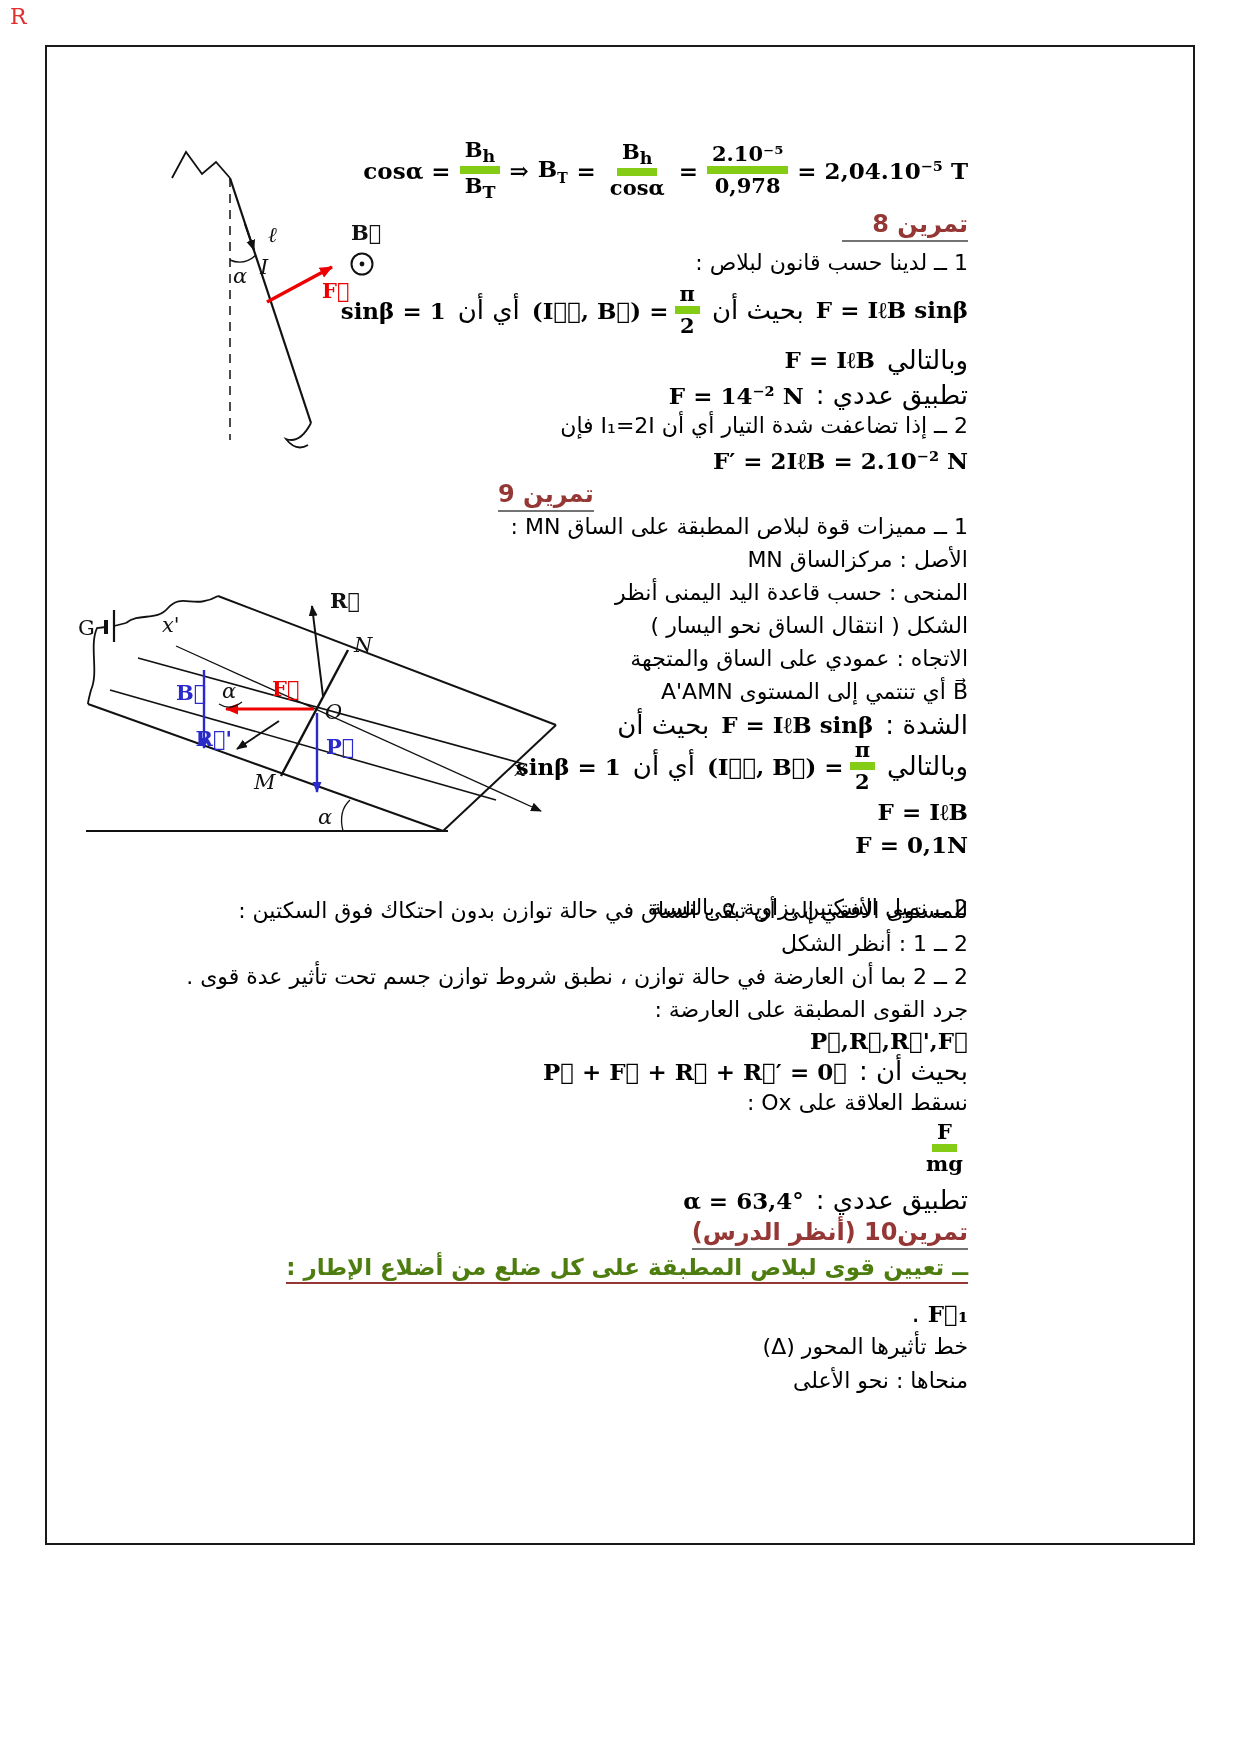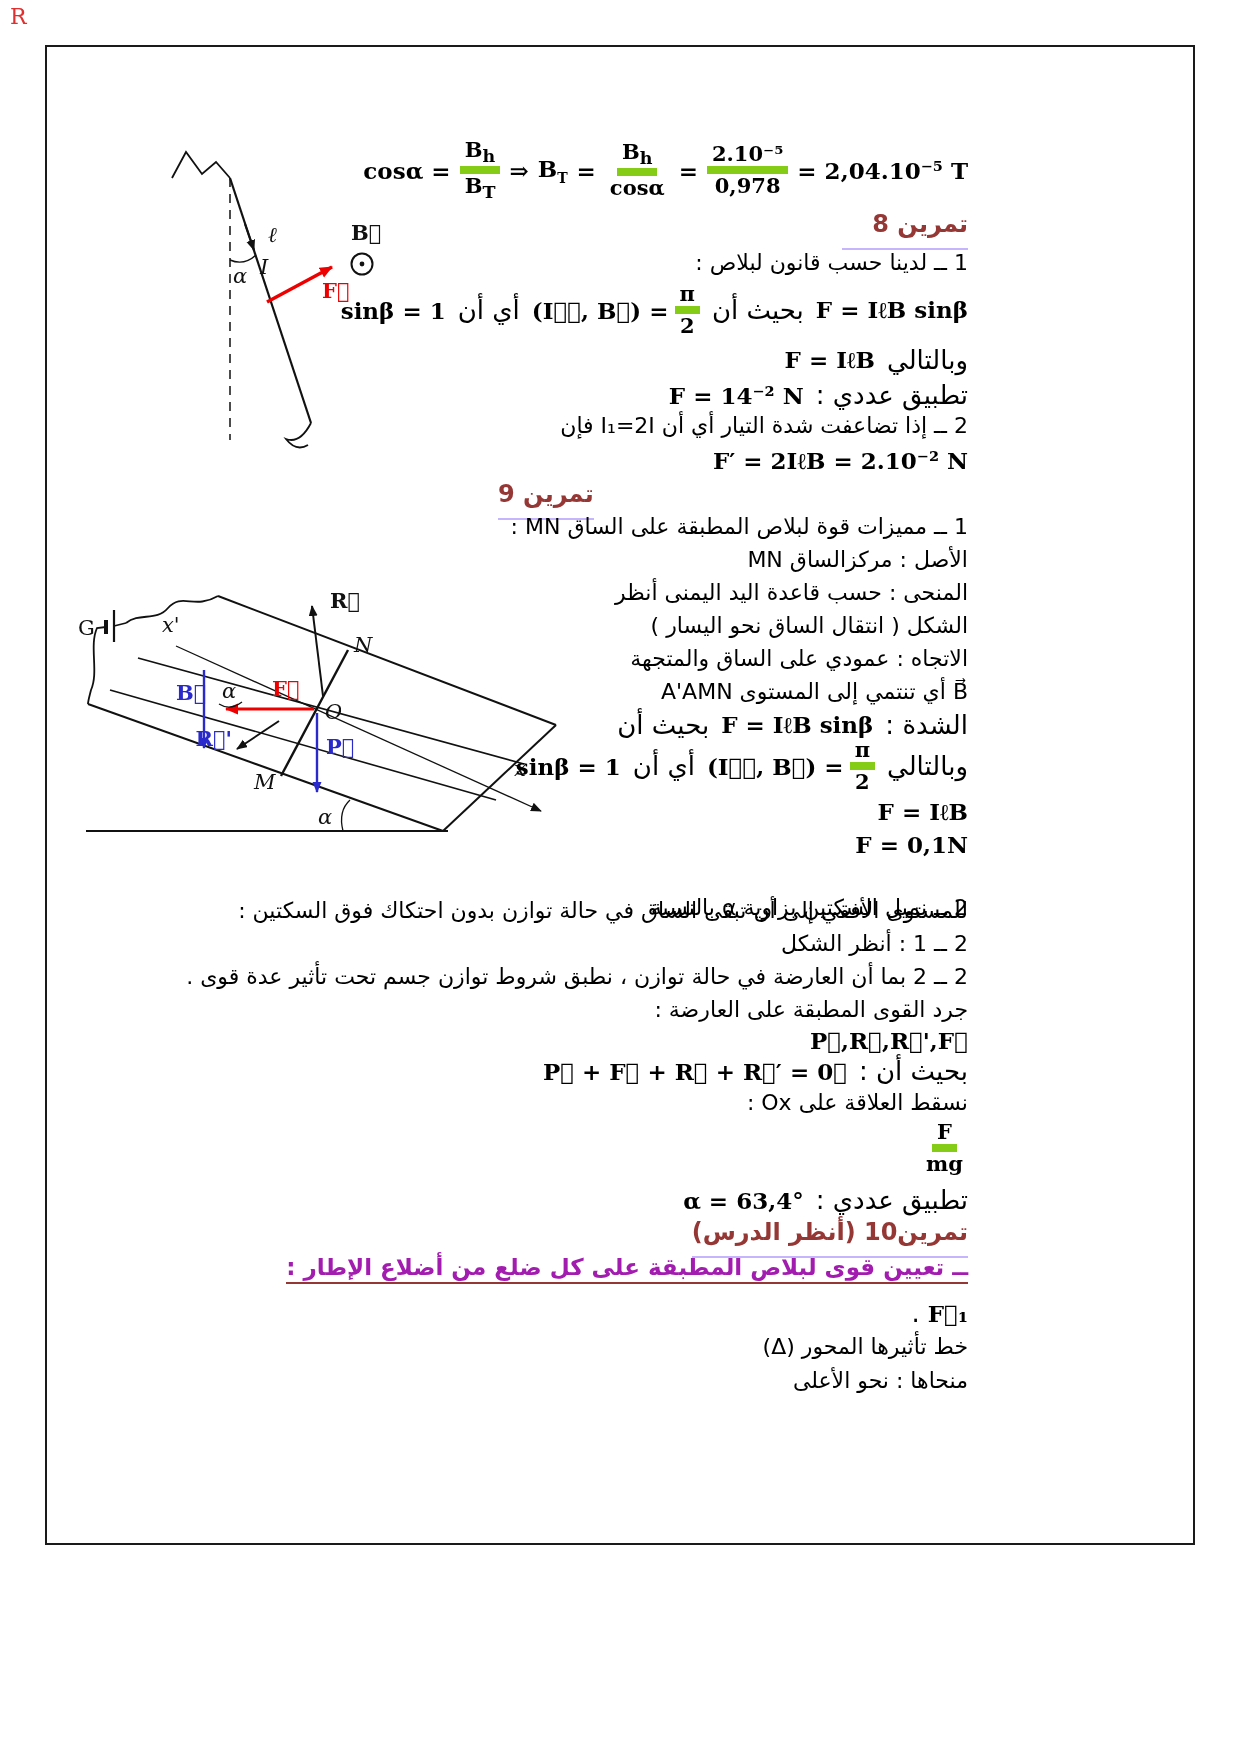--- a/index.html
+++ b/index.html
@@ -20,7 +20,7 @@
   .frac .fn{border-bottom:8px solid #84cc16;padding:0 5px}
   .frac .fd{padding:0 5px}
   .hd{position:absolute;right:272px;direction:rtl;font-size:24px;font-weight:bold;color:#953735;white-space:nowrap}
-  .hd .u{border-bottom:2px solid #c4b5fd;padding-bottom:10px;display:inline-block}
+  .hd .u{border-bottom:2px solid #737373;padding-bottom:2px;display:inline-block}
   .hd2{position:absolute;right:272px;direction:rtl;font-size:23px;font-weight:bold;color:#a21caf;white-space:nowrap}
   .hd2 .u{border-bottom:2px solid #953735;padding-bottom:2px;display:inline-block}
   svg text{font-family:"DejaVu Serif",serif;font-size:21px;fill:#111}

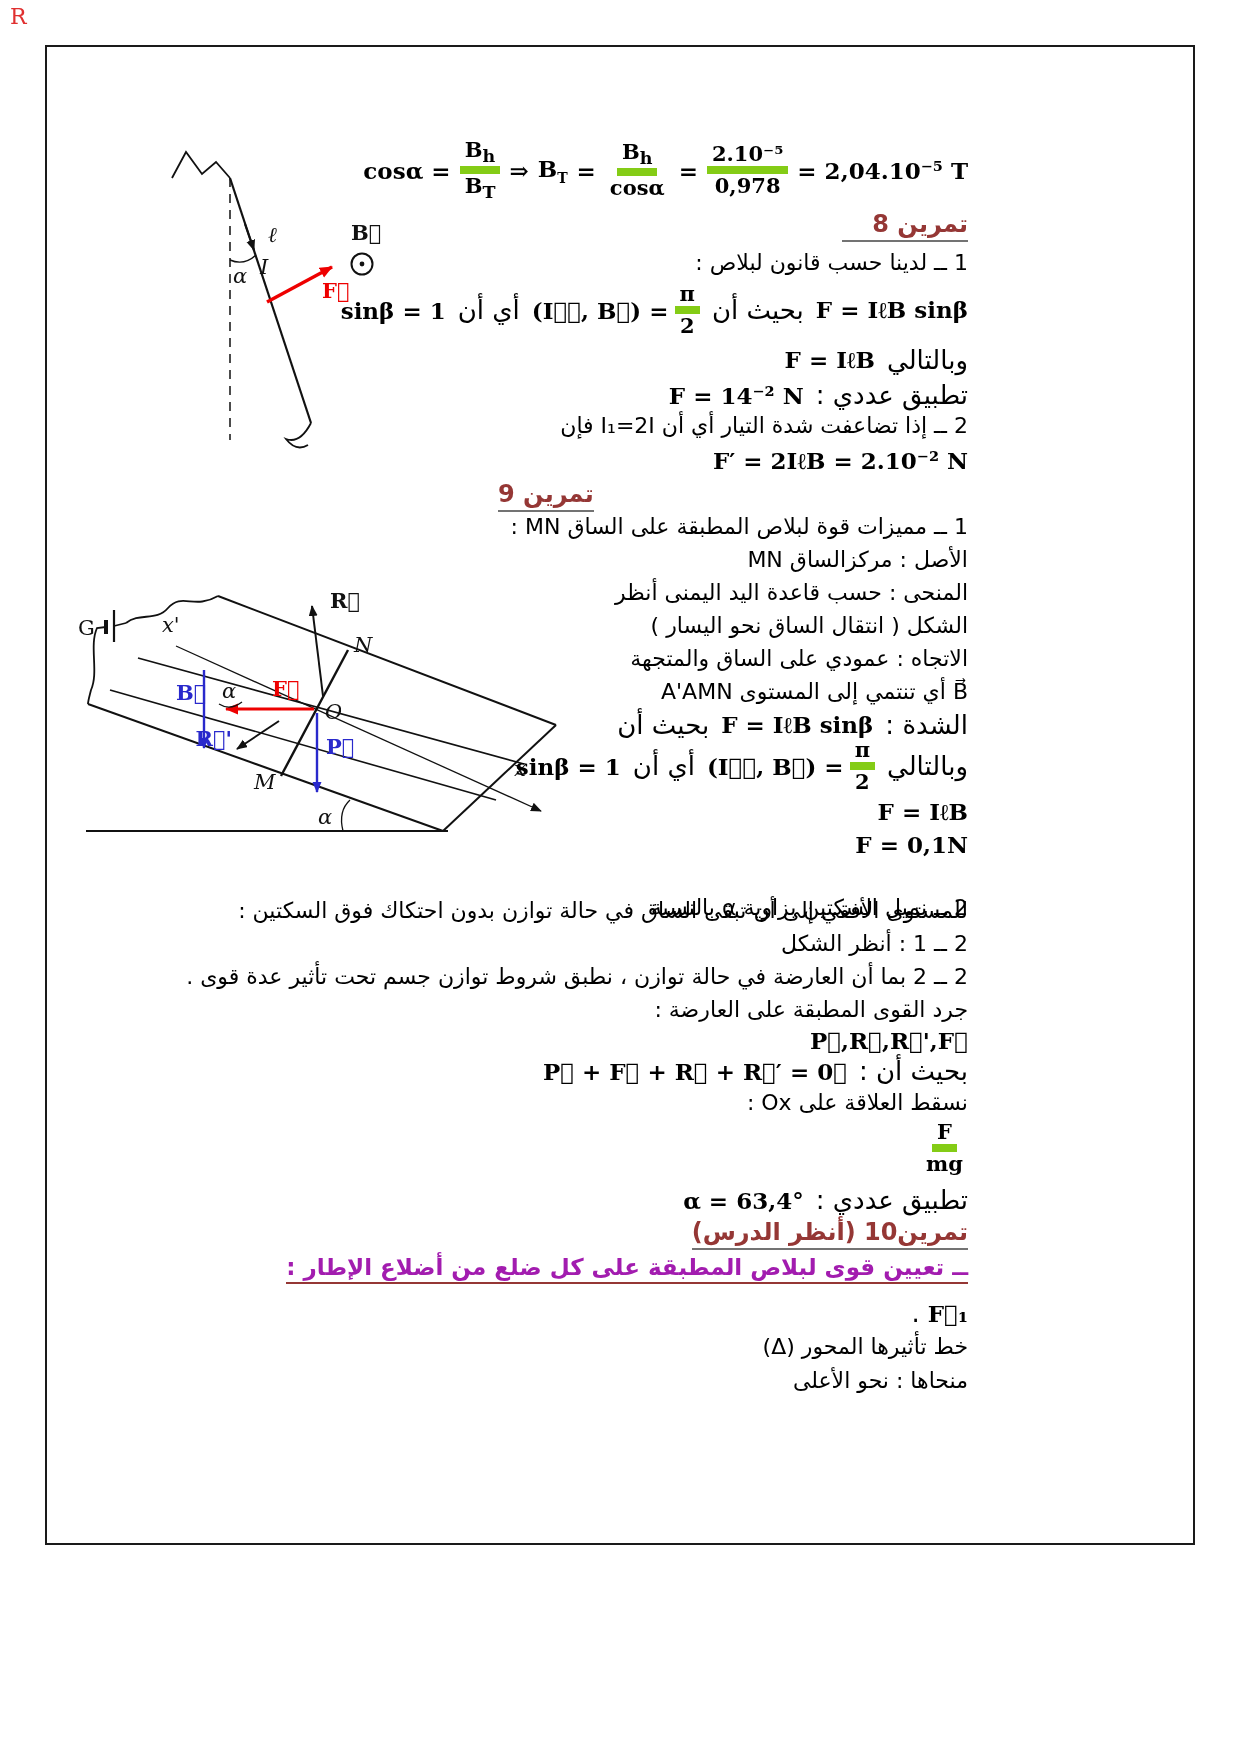--- a/index.html
+++ b/index.html
@@ -21,7 +21,7 @@
   .frac .fd{padding:0 5px}
   .hd{position:absolute;right:272px;direction:rtl;font-size:24px;font-weight:bold;color:#953735;white-space:nowrap}
   .hd .u{border-bottom:2px solid #737373;padding-bottom:2px;display:inline-block}
-  .hd2{position:absolute;right:272px;direction:rtl;font-size:23px;font-weight:bold;color:#a21caf;white-space:nowrap}
+  .hd2{position:absolute;right:272px;direction:rtl;font-size:23px;font-weight:bold;color:#4d7c0f;white-space:nowrap}
   .hd2 .u{border-bottom:2px solid #953735;padding-bottom:2px;display:inline-block}
   svg text{font-family:"DejaVu Serif",serif;font-size:21px;fill:#111}
   .lit{font-style:italic}

